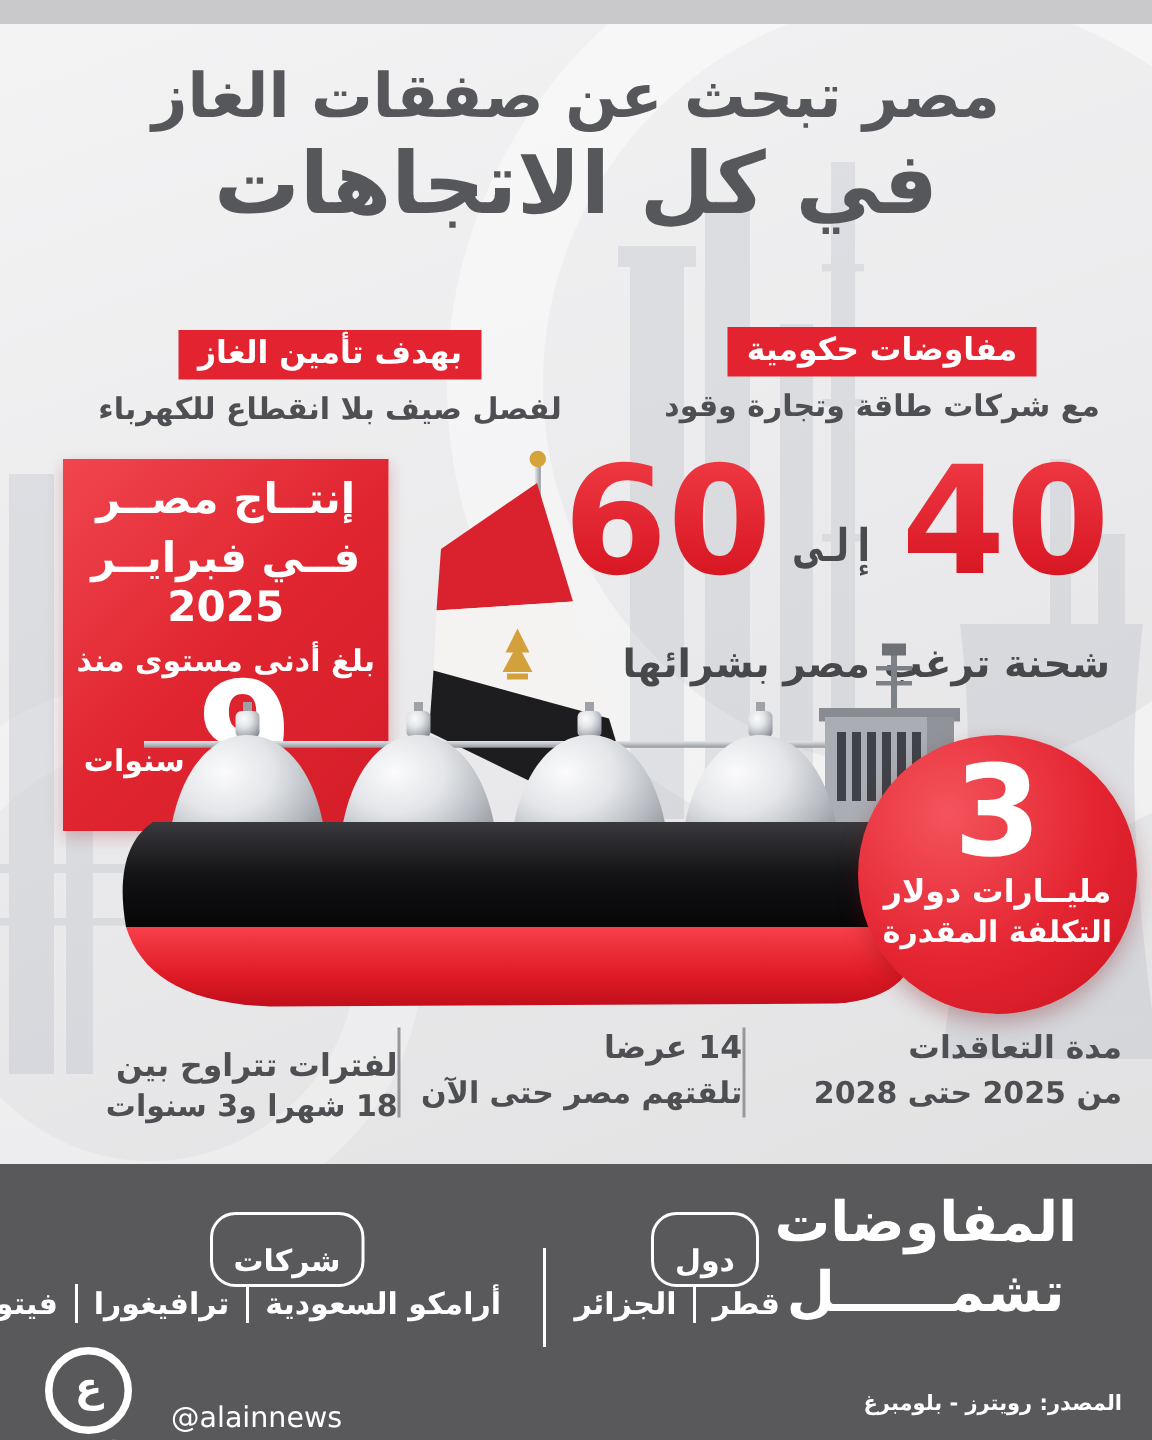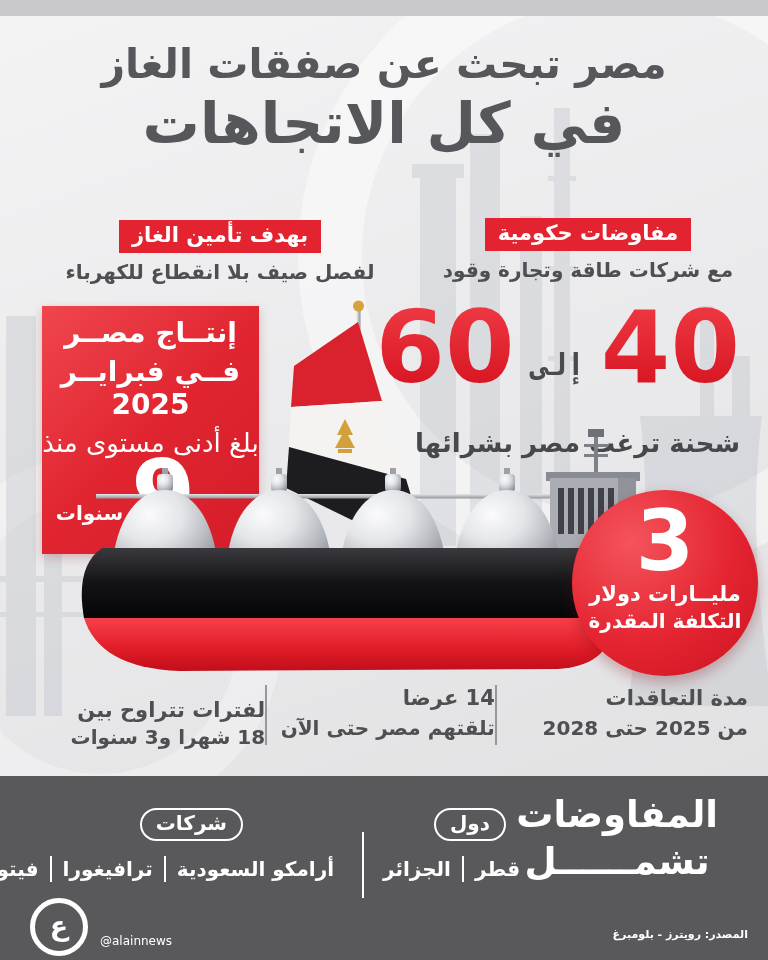--- a/index.html
+++ b/index.html
@@ -26,7 +26,7 @@
     color:#fff;text-align:center;box-shadow:0 4px 10px rgba(150,20,25,.25);}
   .pb1{font-size:28px;font-weight:bold;margin-top:12px;line-height:1.1;}
   .pb2{font-size:28px;font-weight:bold;margin-top:6px;}
-  .pb3{font-size:26px;font-weight:normal;margin-top:7px;}
+  .pb3{font-size:20px;font-weight:bold;margin-top:7px;}
   .pbnum{display:flex;direction:rtl;justify-content:center;align-items:flex-end;
     transform:translateX(-26px);margin-top:-4px;}
   .pbnum .num9{font-size:92px;font-weight:bold;line-height:.9;}

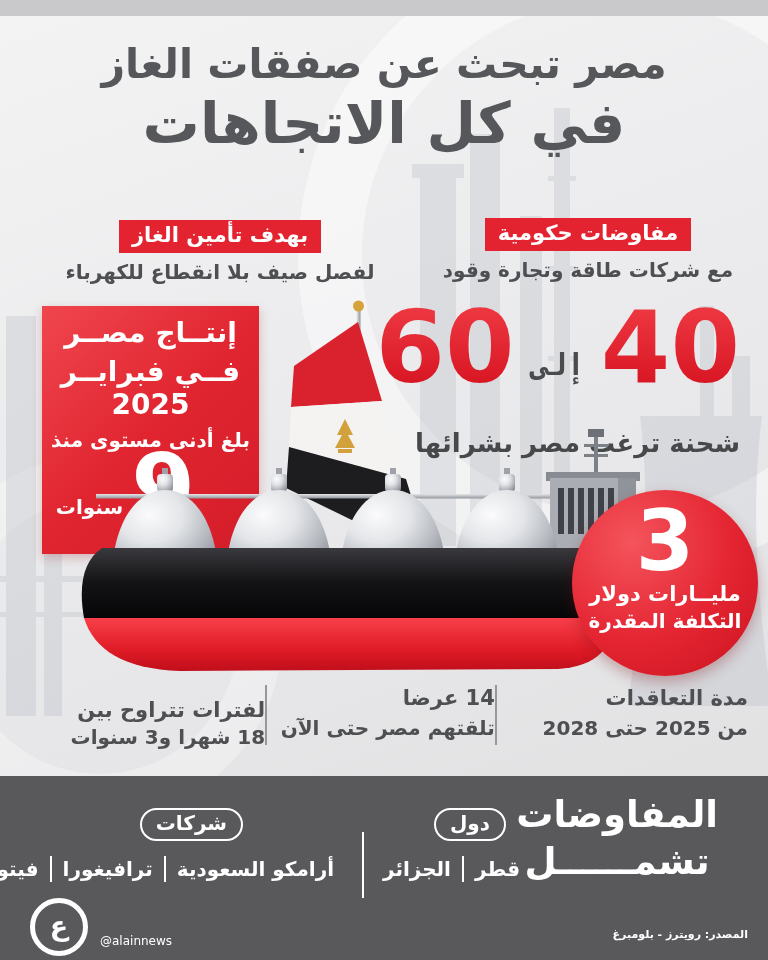--- a/index.html
+++ b/index.html
@@ -66,7 +66,7 @@
   .fh1,.fh2{font-size:37px;font-weight:bold;line-height:1.15;}
   .fh2{margin-top:4px;}
   .pill{position:absolute;border:2.5px solid #fff;border-radius:17px;font-size:20px;
-    font-weight:bold;padding:0 14px 3px;line-height:1.3;white-space:nowrap;}
+    font-weight:bold;padding:17px 14px 3px;line-height:1.3;white-space:nowrap;}
   .pill-countries{top:32px;right:262px;}
   .pill-companies{top:32px;right:525px;}
   .f-items{position:absolute;top:80px;display:flex;direction:rtl;align-items:center;

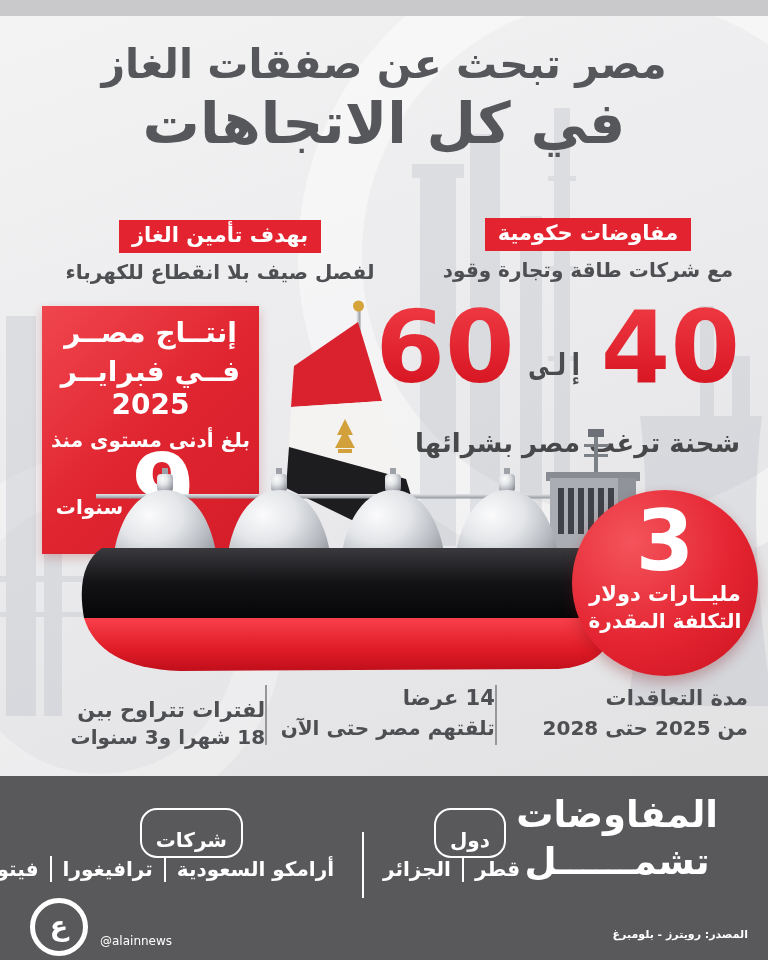--- a/index.html
+++ b/index.html
@@ -80,7 +80,7 @@
     display:flex;align-items:center;justify-content:center;}
   .logo-glyph{font-size:27px;font-weight:bold;line-height:1;transform:translateY(-2px);}
   .logo-word{font-size:15px;font-weight:bold;margin-top:1px;}
-  .handle{position:absolute;left:100px;top:158px;font-size:12px;direction:ltr;}
+  .handle{position:absolute;left:114px;top:158px;font-size:19px;direction:ltr;}
   .source{position:absolute;right:20px;top:152px;font-size:11px;font-weight:bold;}
 </style>
 </head>

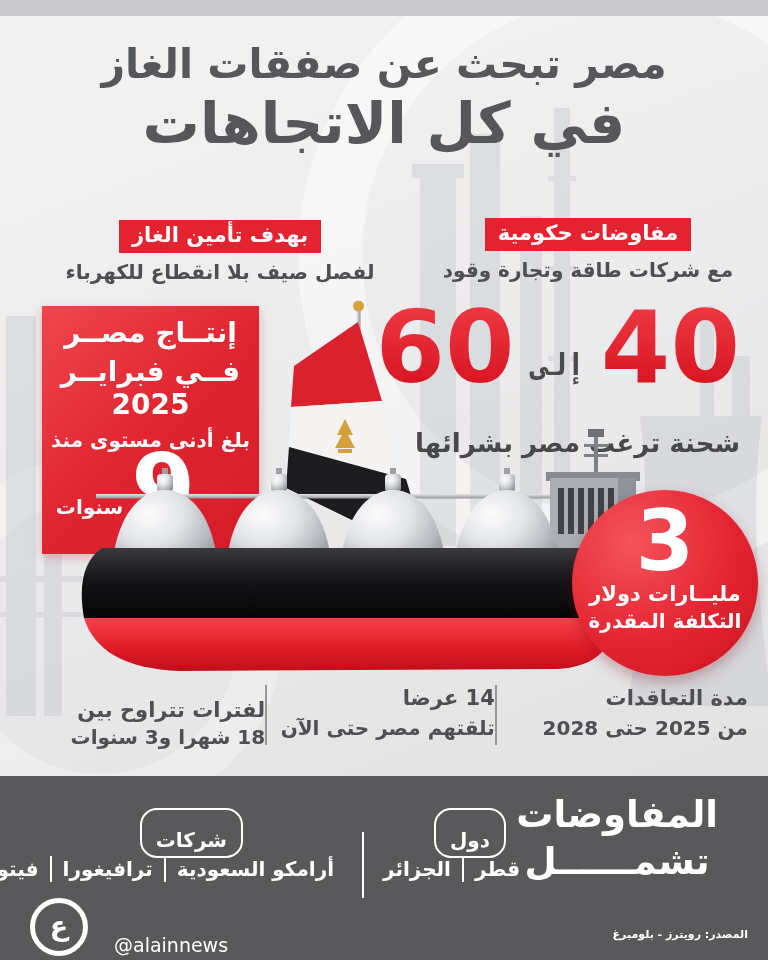--- a/index.html
+++ b/index.html
@@ -81,7 +81,7 @@
   .logo-glyph{font-size:27px;font-weight:bold;line-height:1;transform:translateY(-2px);}
   .logo-word{font-size:15px;font-weight:bold;margin-top:1px;}
   .handle{position:absolute;left:114px;top:158px;font-size:19px;direction:ltr;}
-  .source{position:absolute;right:20px;top:152px;font-size:11px;font-weight:bold;}
+  .source{position:absolute;right:20px;top:152px;font-size:14px;font-weight:bold;}
 </style>
 </head>
 <body>

